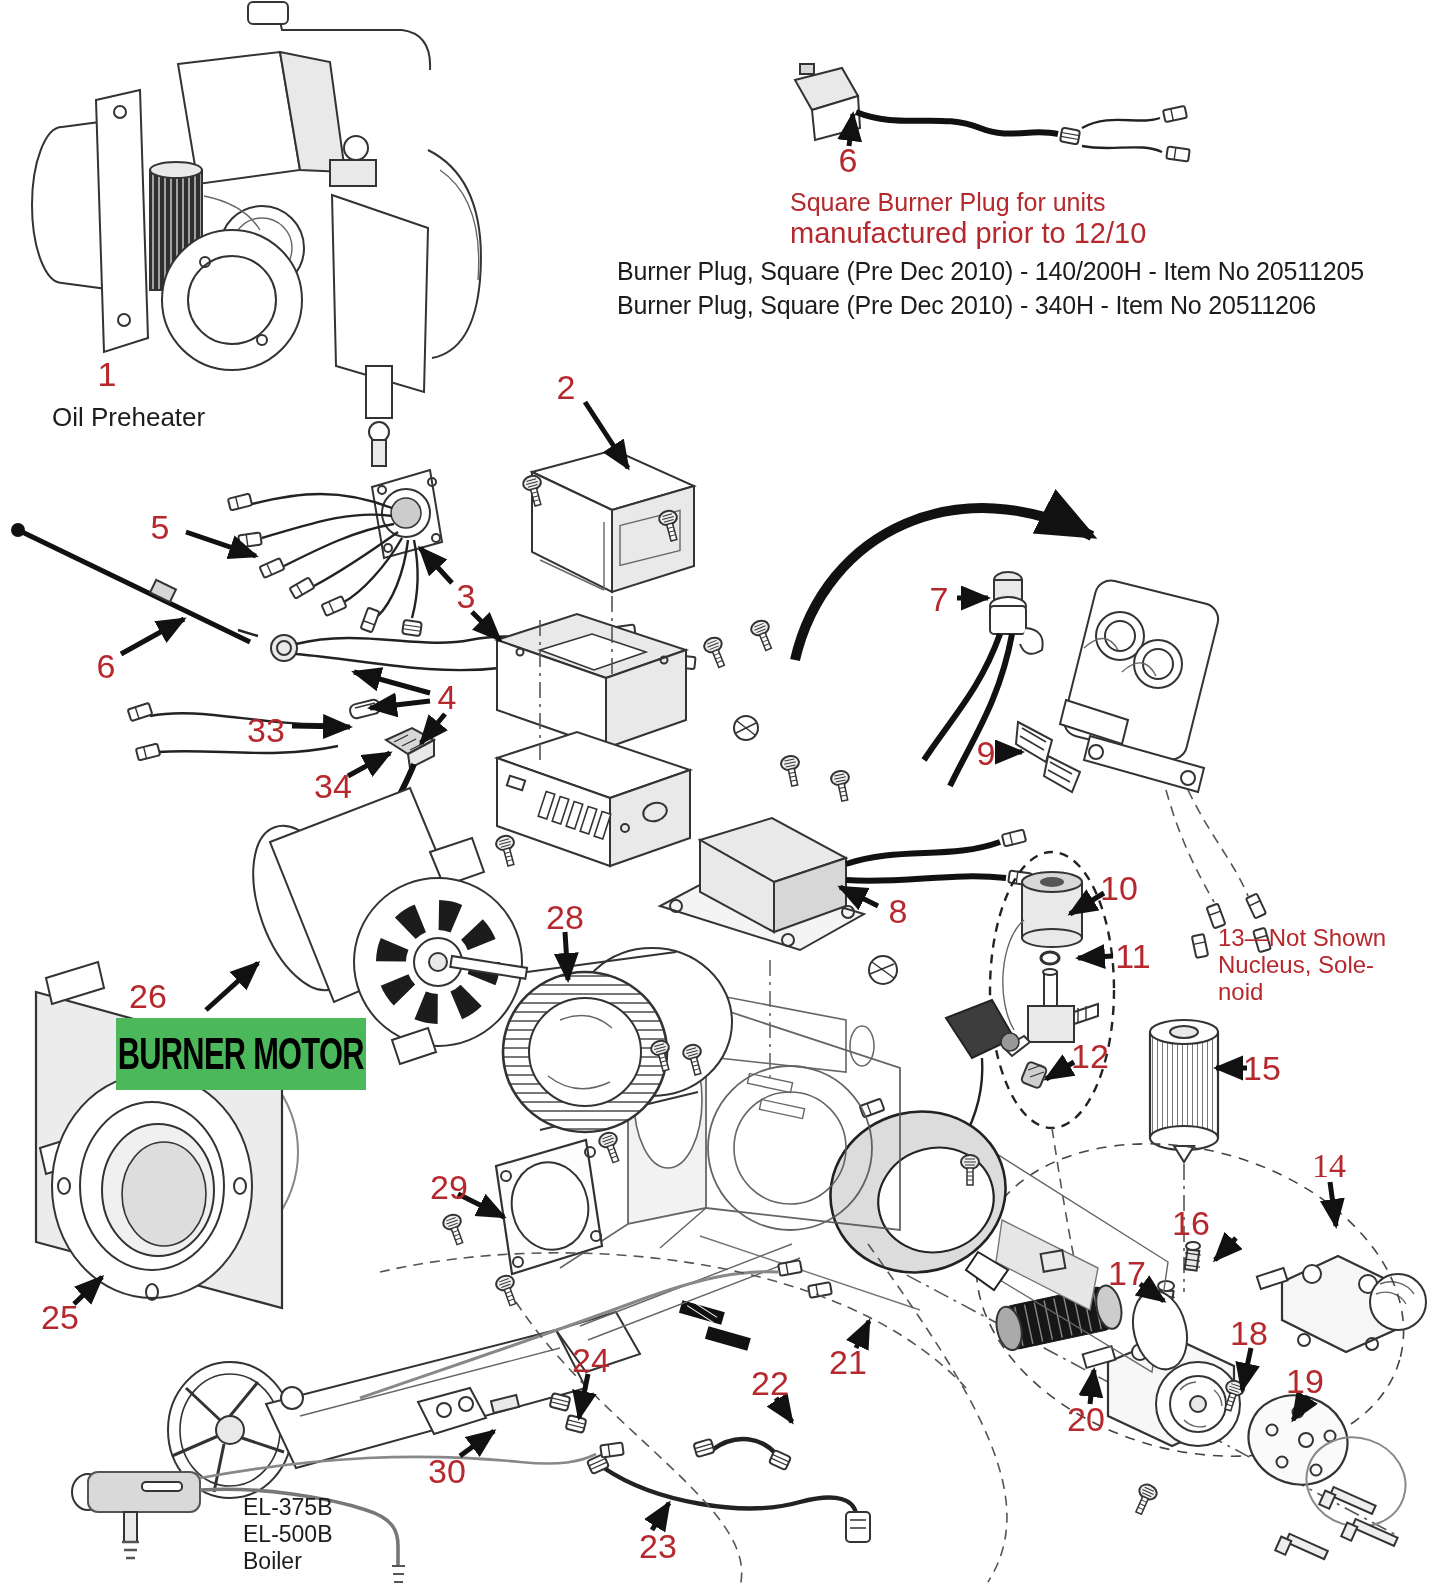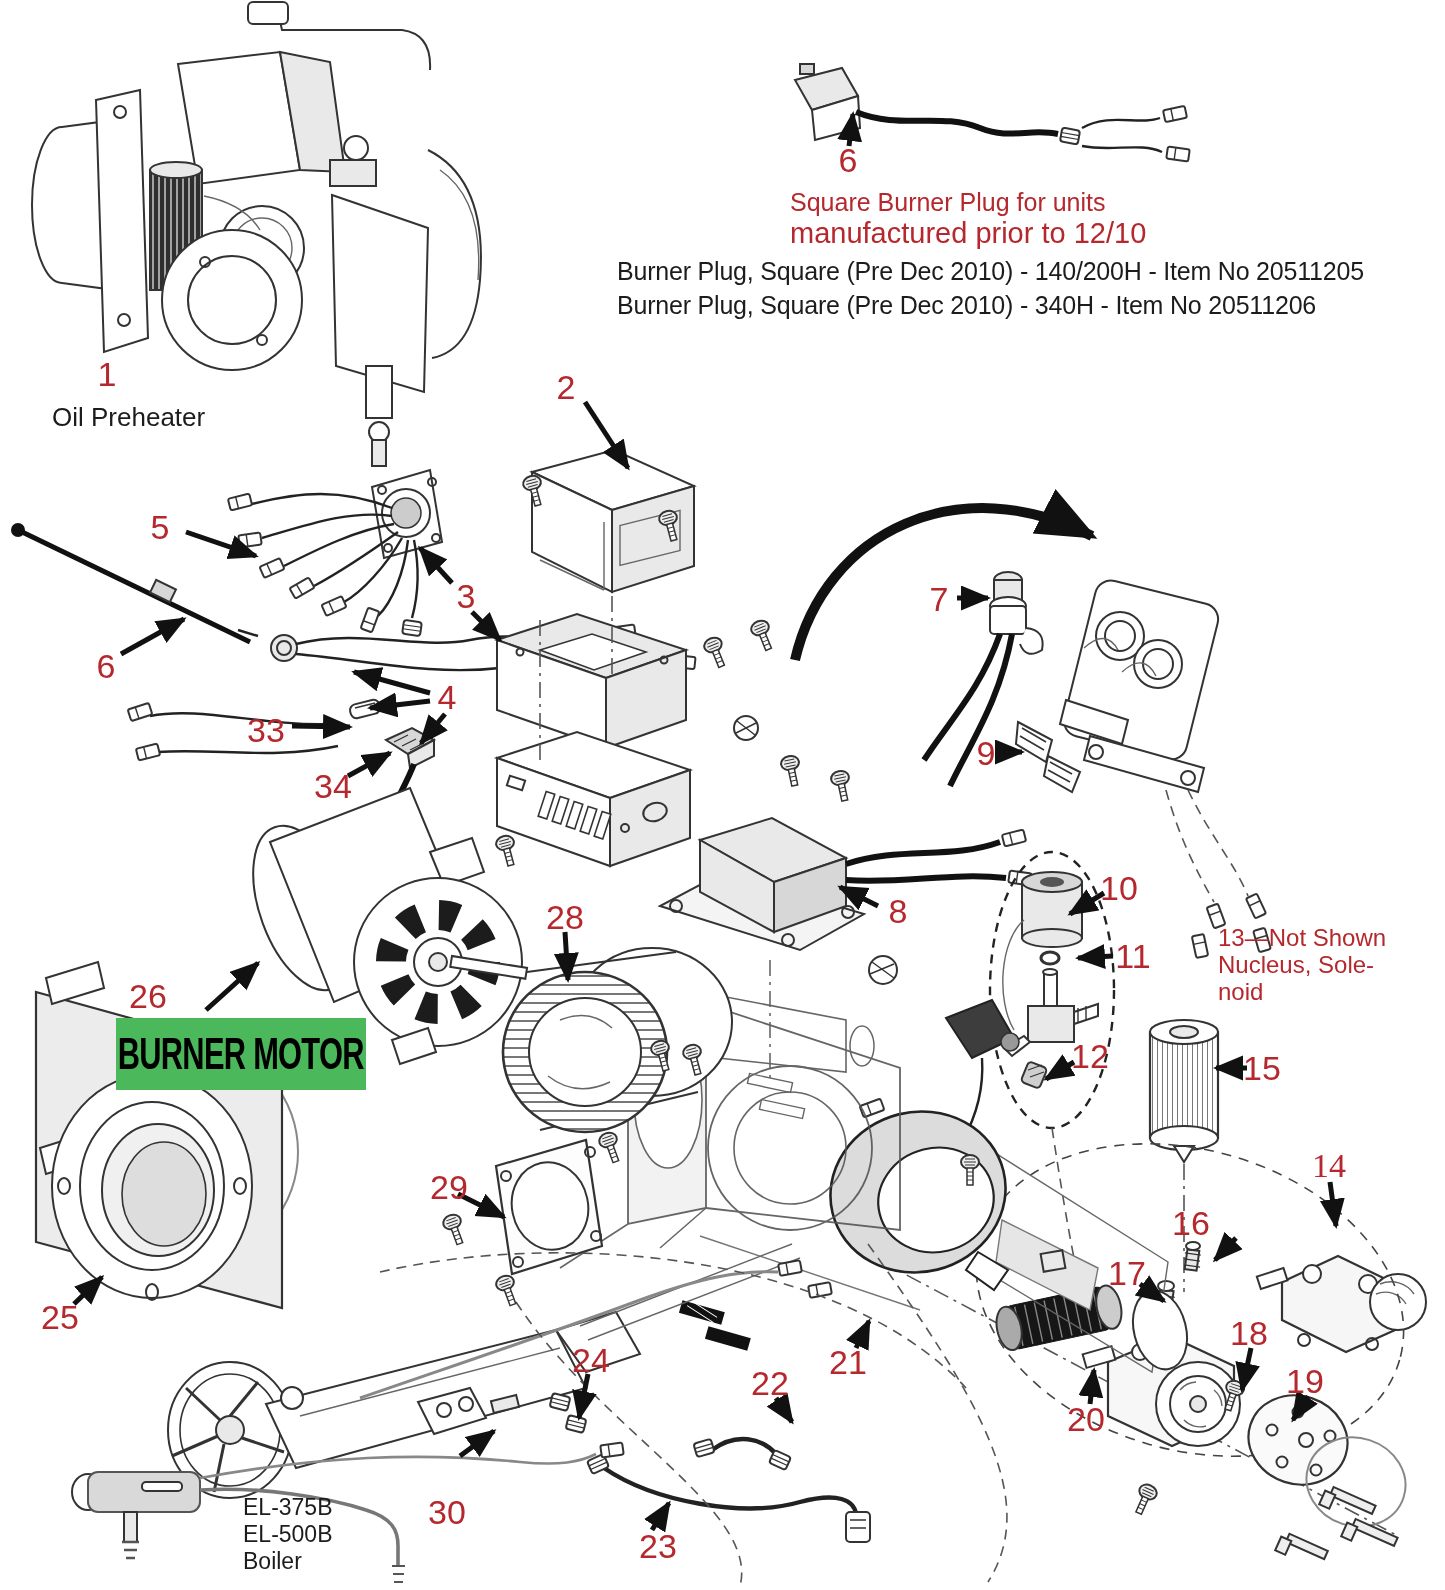--- a/index.html
+++ b/index.html
@@ -560,7 +560,7 @@
       <div class="callout" style="left: 148px; top: 996px;">26</div>
       <div class="callout" style="left: 565px; top: 917px;">28</div>
       <div class="callout" style="left: 440px; top: 1187px; margin-left: 9px;">29</div>
-      <div class="callout" style="left: 447px; top: 1471px; margin-top: 41px;">30</div>
+      <div class="callout" style="left: 447px; top: 1471px;">30</div>
       <div class="callout" style="left: 266px; top: 720px; margin-top: 10px;">33</div>
       <div class="callout" style="left: 333px; top: 786px;">34</div>
     </div>

